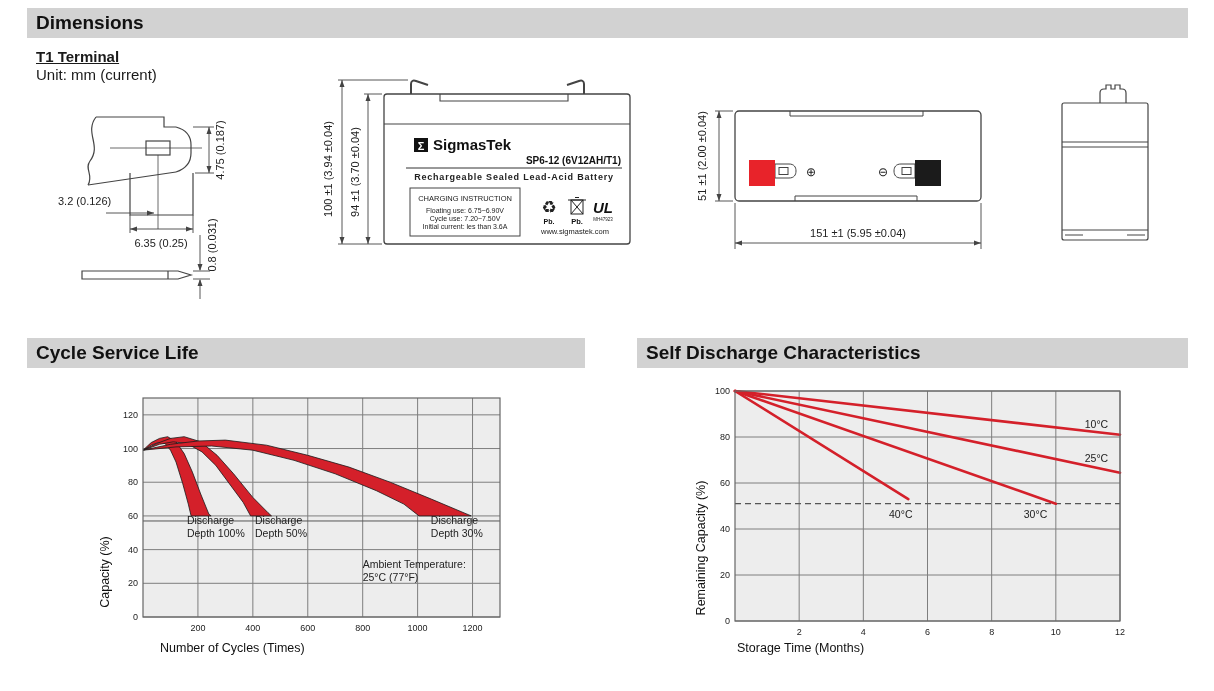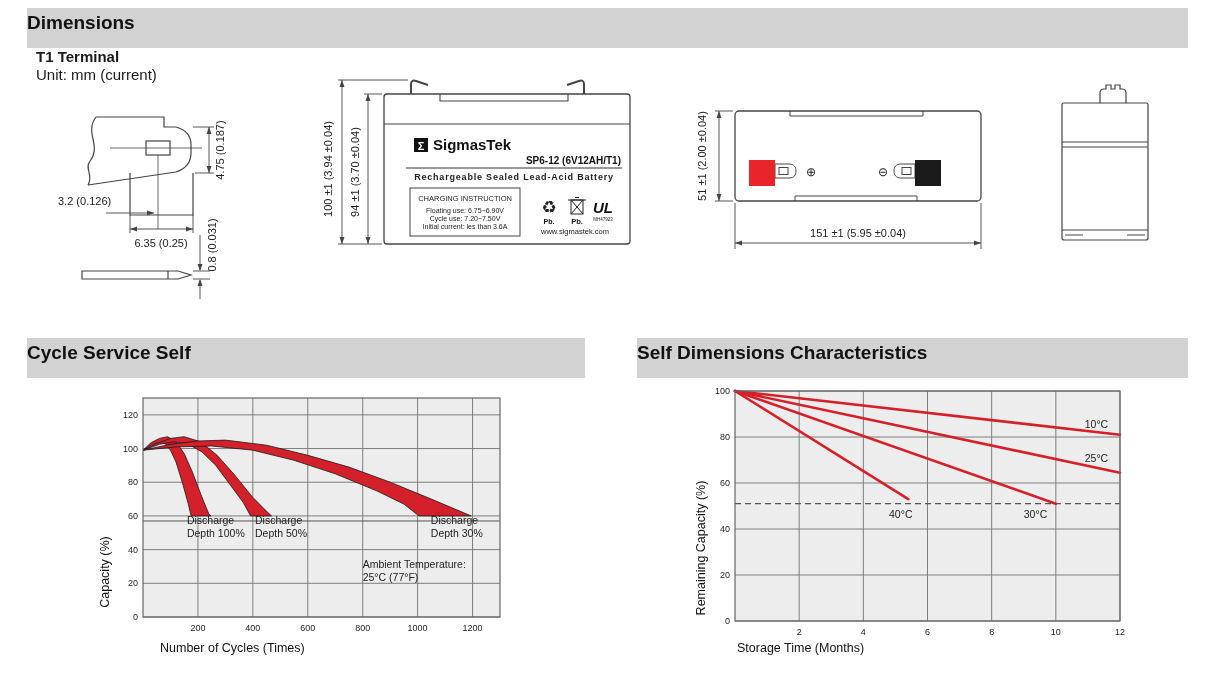--- a/index.html
+++ b/index.html
@@ -9,8 +9,8 @@
   }
   .abs{position:absolute;}
   .section-bar{
-    background:#d2d2d2;height:40px;line-height:29px;
-    font-size:19px;font-weight:bold;color:#111;box-sizing:border-box;
+    background:#d2d2d2;height:30px;line-height:29px;
+    font-size:19px;font-weight:bold;color:#111;padding-left:9px;box-sizing:border-box;
   }
   .subhead{font-size:15px;line-height:18px;}
   .subhead .t1{font-weight:bold;}

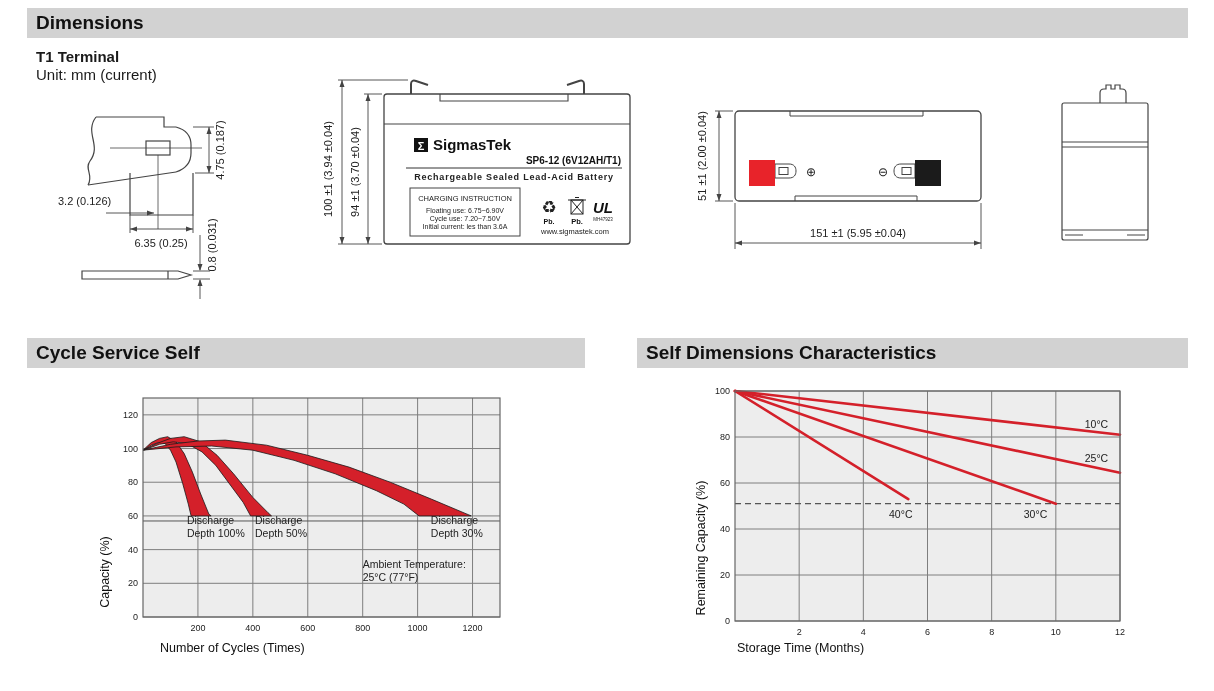--- a/index.html
+++ b/index.html
@@ -13,7 +13,7 @@
     font-size:19px;font-weight:bold;color:#111;padding-left:9px;box-sizing:border-box;
   }
   .subhead{font-size:15px;line-height:18px;}
-  .subhead .t1{font-weight:bold;}
+  .subhead .t1{font-weight:bold;text-decoration:underline;}
   svg text{font-family:"Liberation Sans", sans-serif;}
   .drawing path,.drawing rect.outline,.drawing line,.drawing polyline,.drawing circle{
     vector-effect:non-scaling-stroke;

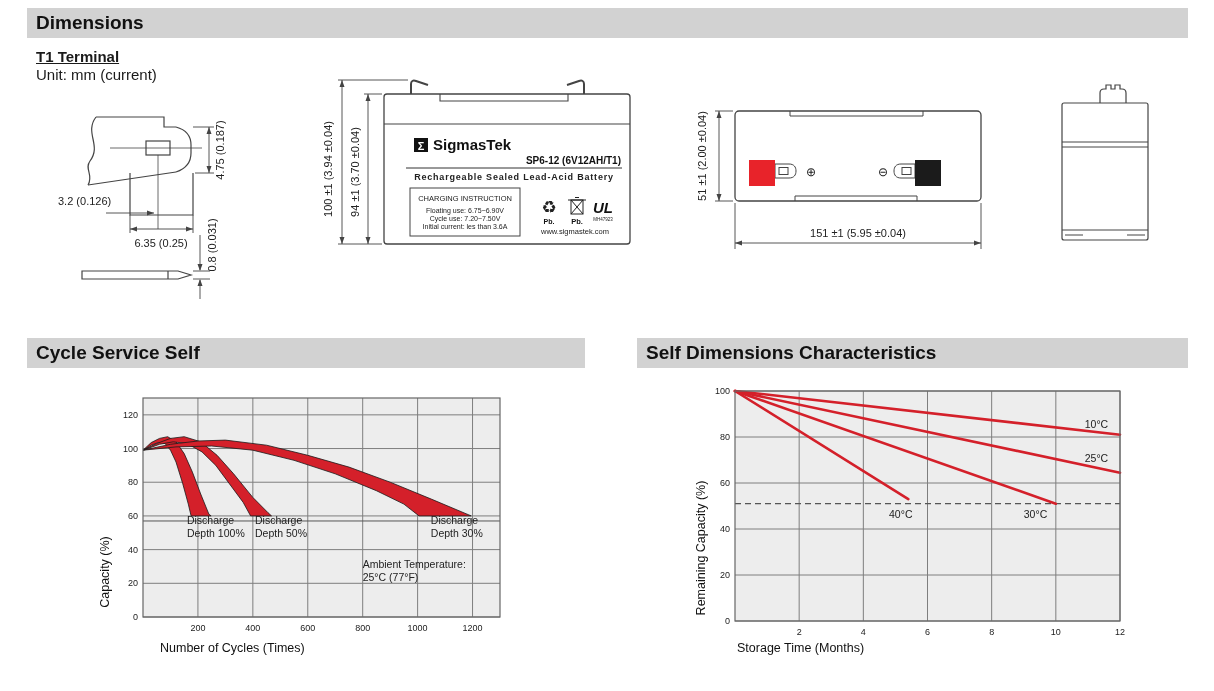--- a/index.html
+++ b/index.html
@@ -182,7 +182,7 @@
 </svg>
 
 <div class="abs section-bar" style="left:27px;top:338px;width:558px;">
-  <span>Cycle Service Self</span>
+  <span>Cycle Service Life</span>
 </div>
 <div class="abs section-bar" style="left:637px;top:338px;width:551px;">
   <span>Self Dimensions Characteristics</span>

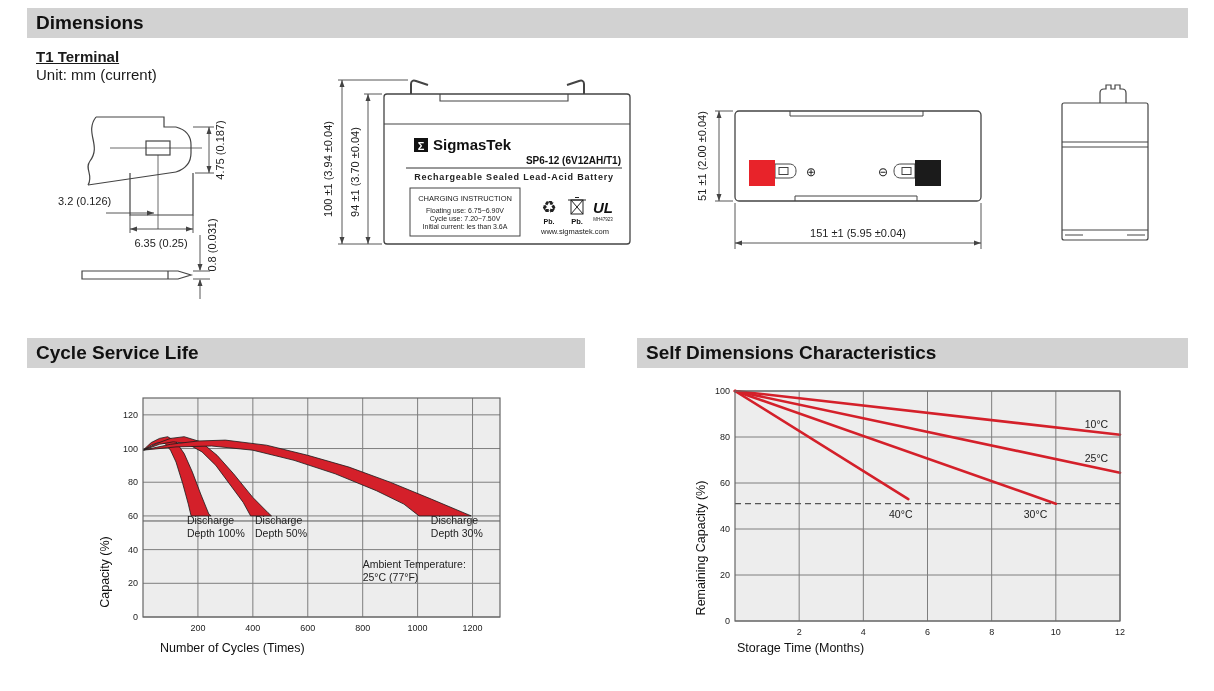--- a/index.html
+++ b/index.html
@@ -185,7 +185,7 @@
   <span>Cycle Service Life</span>
 </div>
 <div class="abs section-bar" style="left:637px;top:338px;width:551px;">
-  <span>Self Dimensions Characteristics</span>
+  <span>Self Discharge Characteristics</span>
 </div>
 
 <svg id="cycle-chart" class="abs" style="left:85px;top:380px;" width="420" height="300" viewBox="0 0 420 300">

